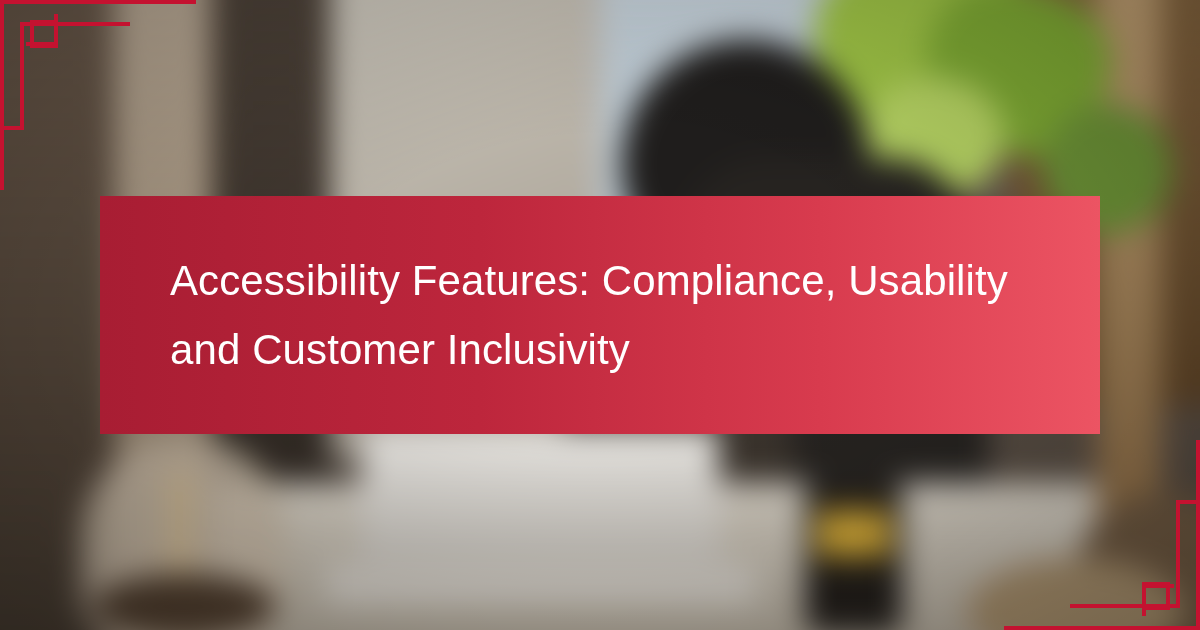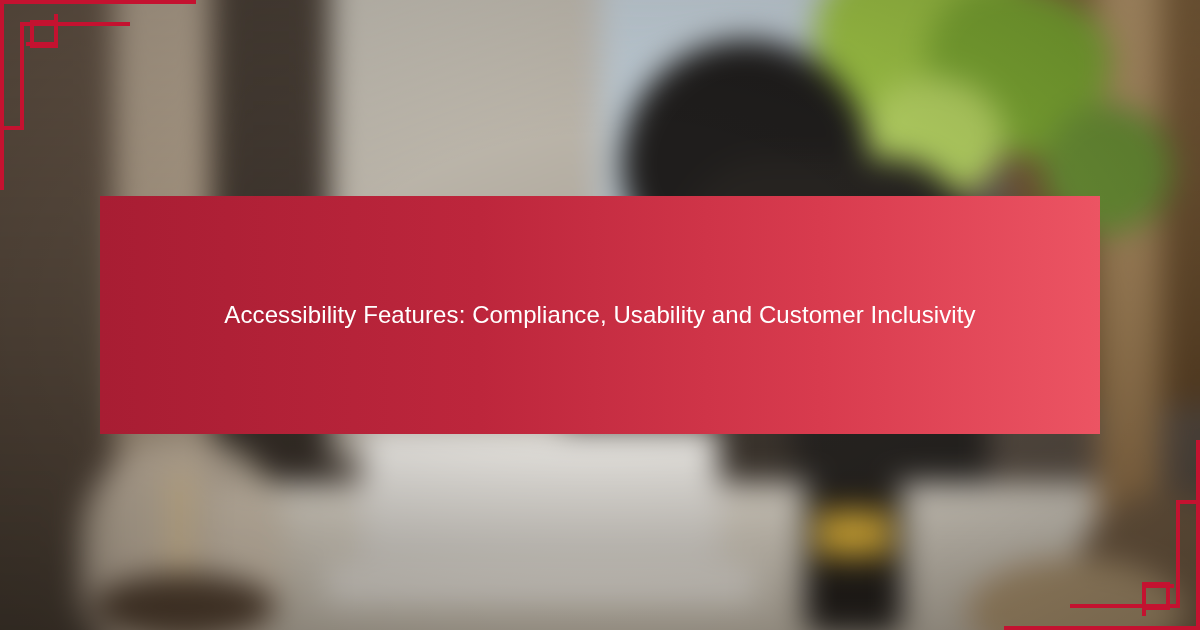--- a/index.html
+++ b/index.html
@@ -89,10 +89,10 @@
   }
   .banner-title {
     color:#ffffff;
-    font-size:24px;
+    font-size:42px;
     line-height:1.65;
     font-weight:400;
-    text-align:center;
+    text-align:left;
     letter-spacing:0.1px;
   }
 </style>

